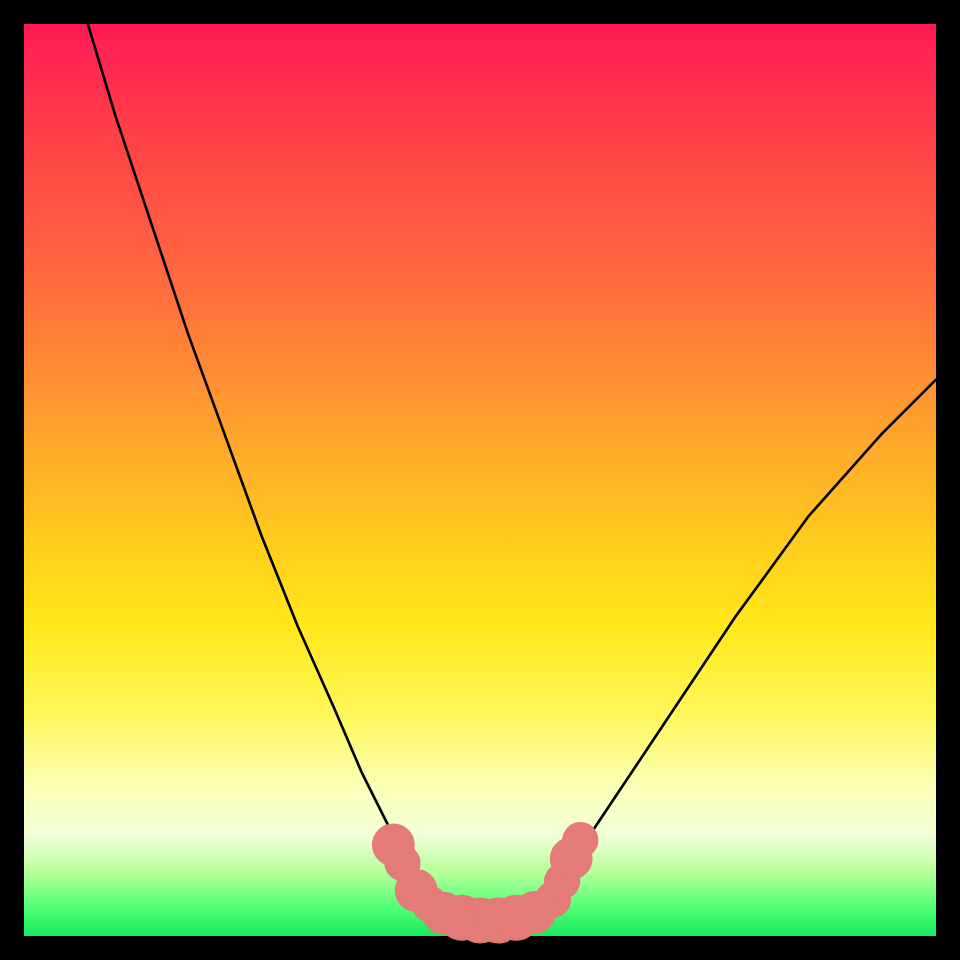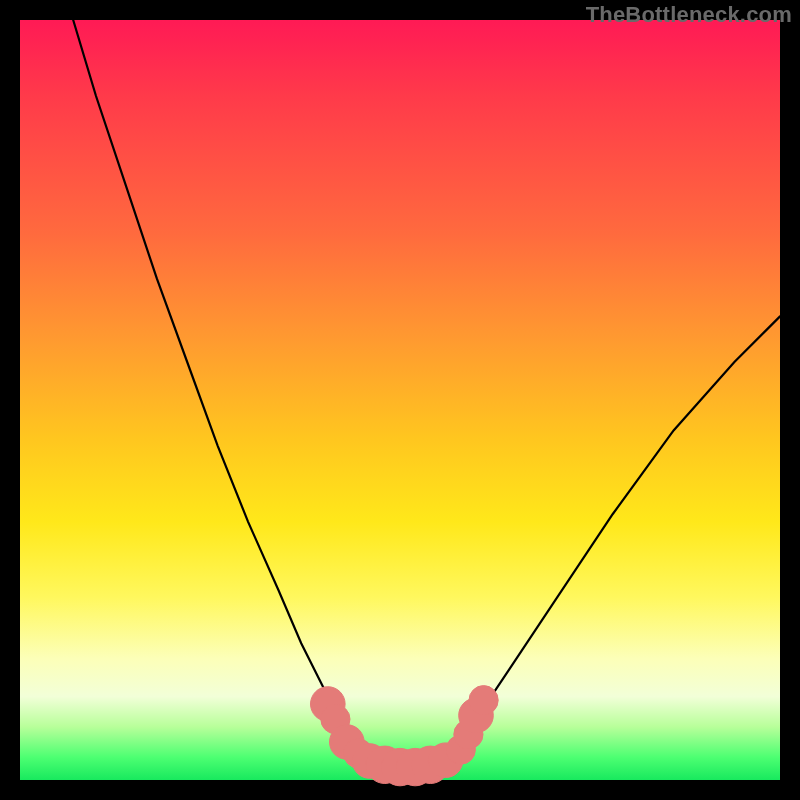--- a/index.html
+++ b/index.html
@@ -92,7 +92,6 @@
         </g>
     </svg>
   </div>
-  <div class="watermark">TheBottleneck.com</div>
 </div>
 
 </body></html>

